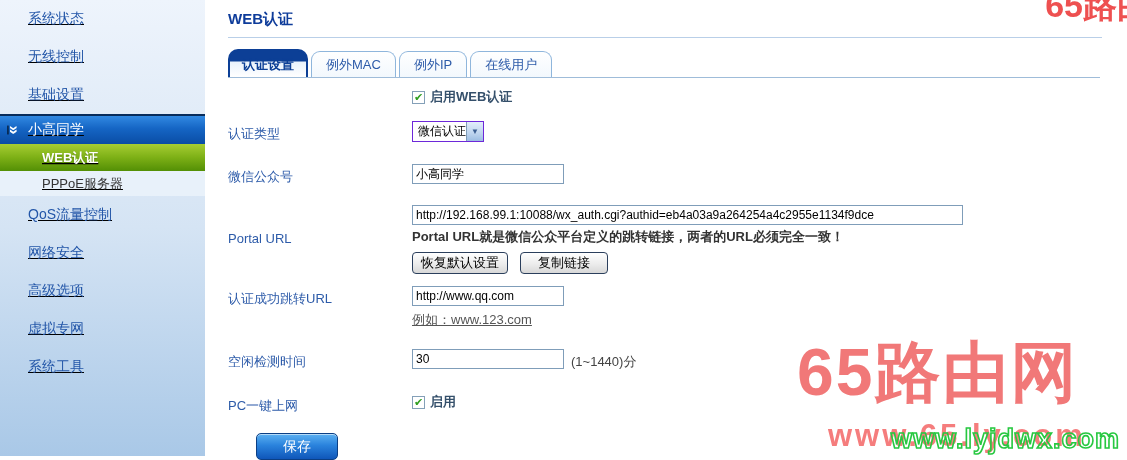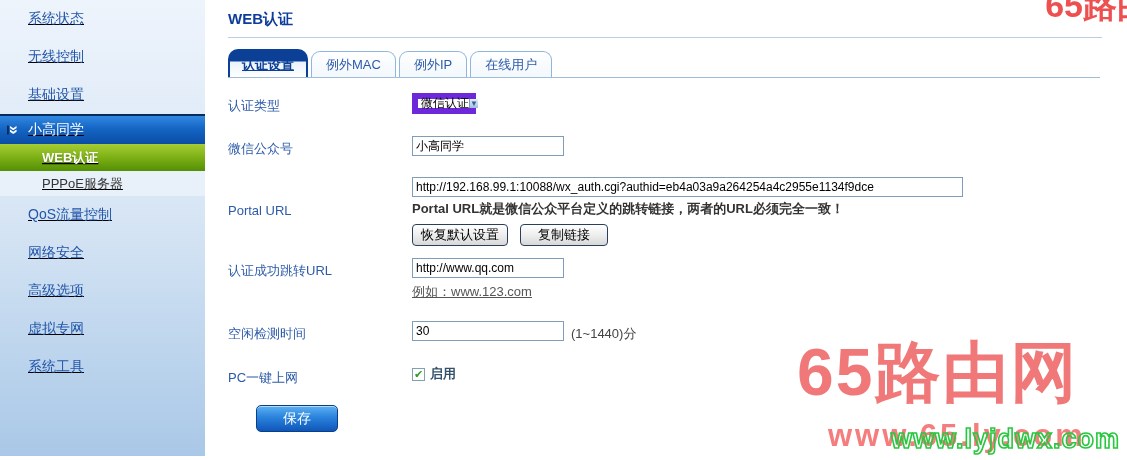--- a/index.html
+++ b/index.html
@@ -64,7 +64,7 @@
     border:2px solid #0c3f96; border-bottom:none;
     border-radius:10px 10px 0 0;
     background:linear-gradient(180deg,#0c3f96 0px,#0c3f96 10px,#e9f2fc 11px,#ffffff 100%);
-    color:#0c3f96; font-weight:bold; align-items:flex-end;text-decoration:underline;
+    color:#0c3f96; font-weight:bold; align-items:flex-end;
   }
 
   

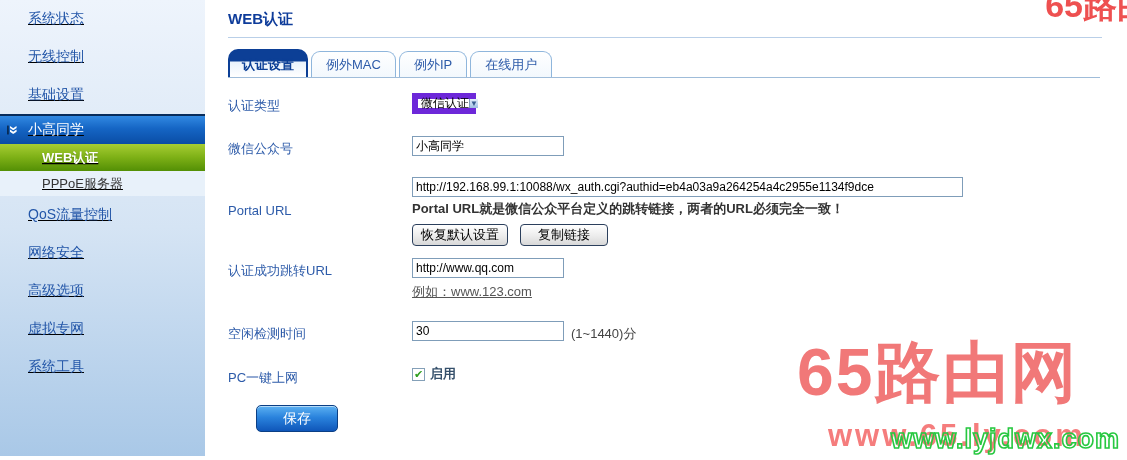--- a/index.html
+++ b/index.html
@@ -186,6 +186,12 @@
 
     <div class="form">
 
+      <div class="frow r-enable">
+        <div class="inline">
+          <span class="cb checked"></span>
+          <span class="cb-label">启用WEB认证</span>
+        </div>
+      </div>
 
       <div class="frow r-auth">
         <div class="flabel">认证类型</div>

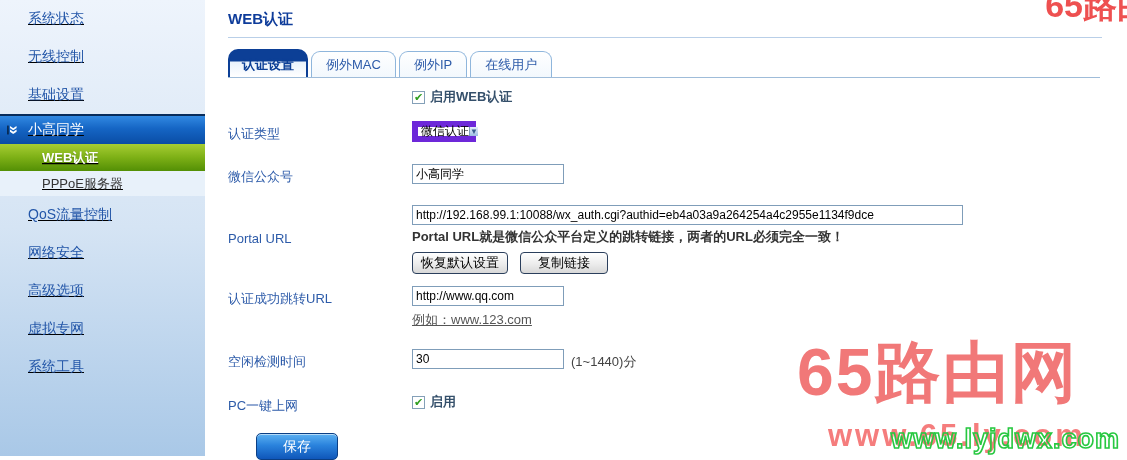--- a/index.html
+++ b/index.html
@@ -90,7 +90,7 @@
   .txt.wide  { width:551px; }
 
   .sel {
-    border:6px solid #6d28d9; height:21px; width:64px; background:#fff;
+    border:1px solid #6d28d9; height:21px; width:72px; background:#fff;
     display:flex; align-items:center; cursor:pointer;text-align:right;
   }
   .sel-text { flex:1; font-size:12px; color:#000; padding-left:3px; white-space:nowrap; }

